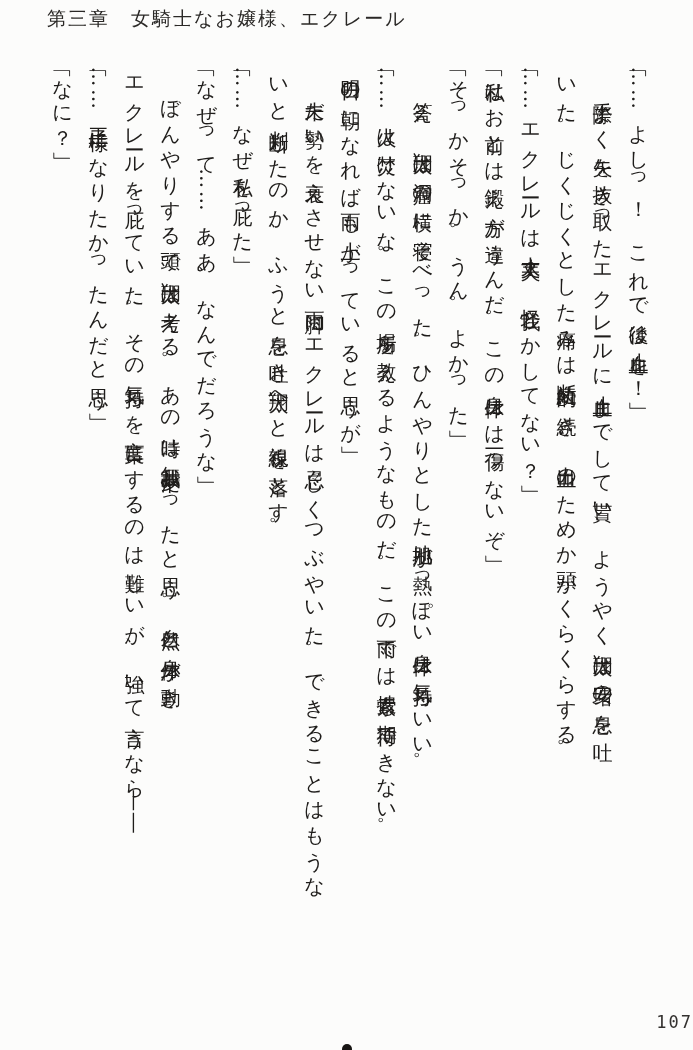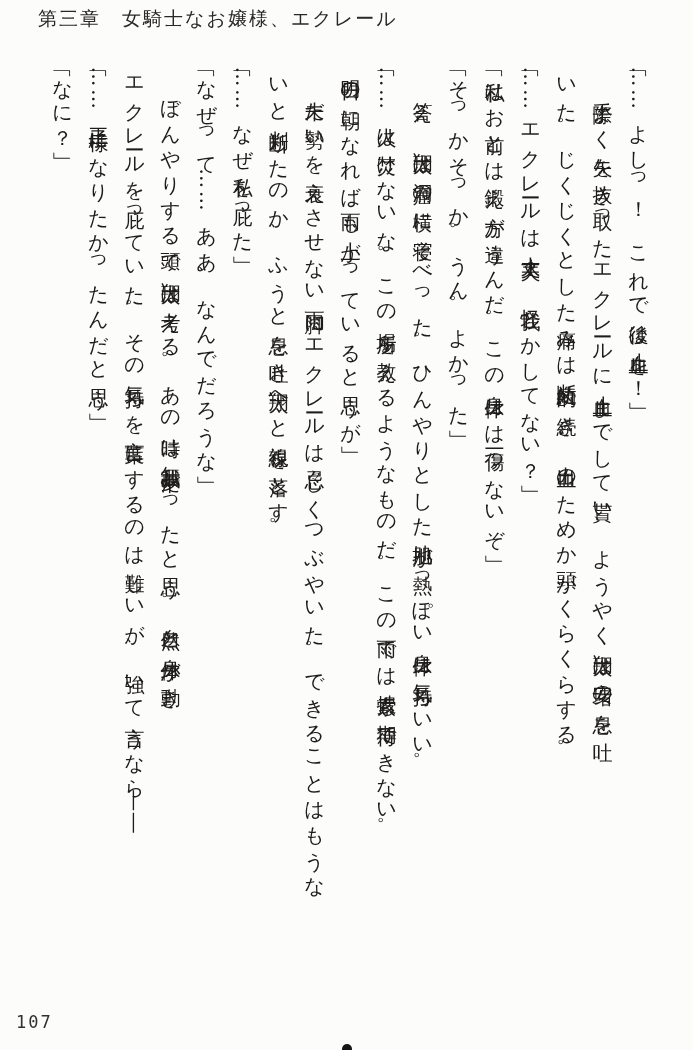--- a/index.html
+++ b/index.html
@@ -18,7 +18,7 @@
   .chapter-header {
     position: absolute;
     top: 6px;
-    left: 38px;
+    left: 47px;
     font-size: 19px;
     letter-spacing: 2px;
     white-space: nowrap;

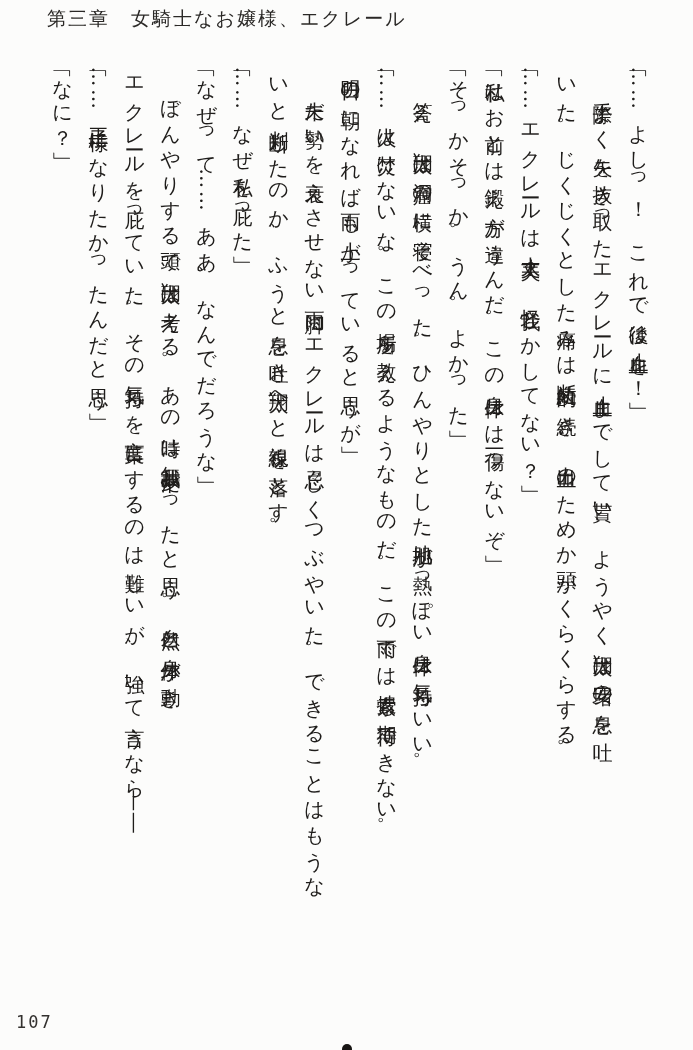--- a/index.html
+++ b/index.html
@@ -46,7 +46,7 @@
     left: 16px;
     right: 0;
     top: 1012px;
-    text-align: left;
+    text-align: right;
     font-family: "DejaVu Sans Mono", "Liberation Mono", monospace;
     font-size: 17px;
     letter-spacing: 2px;

